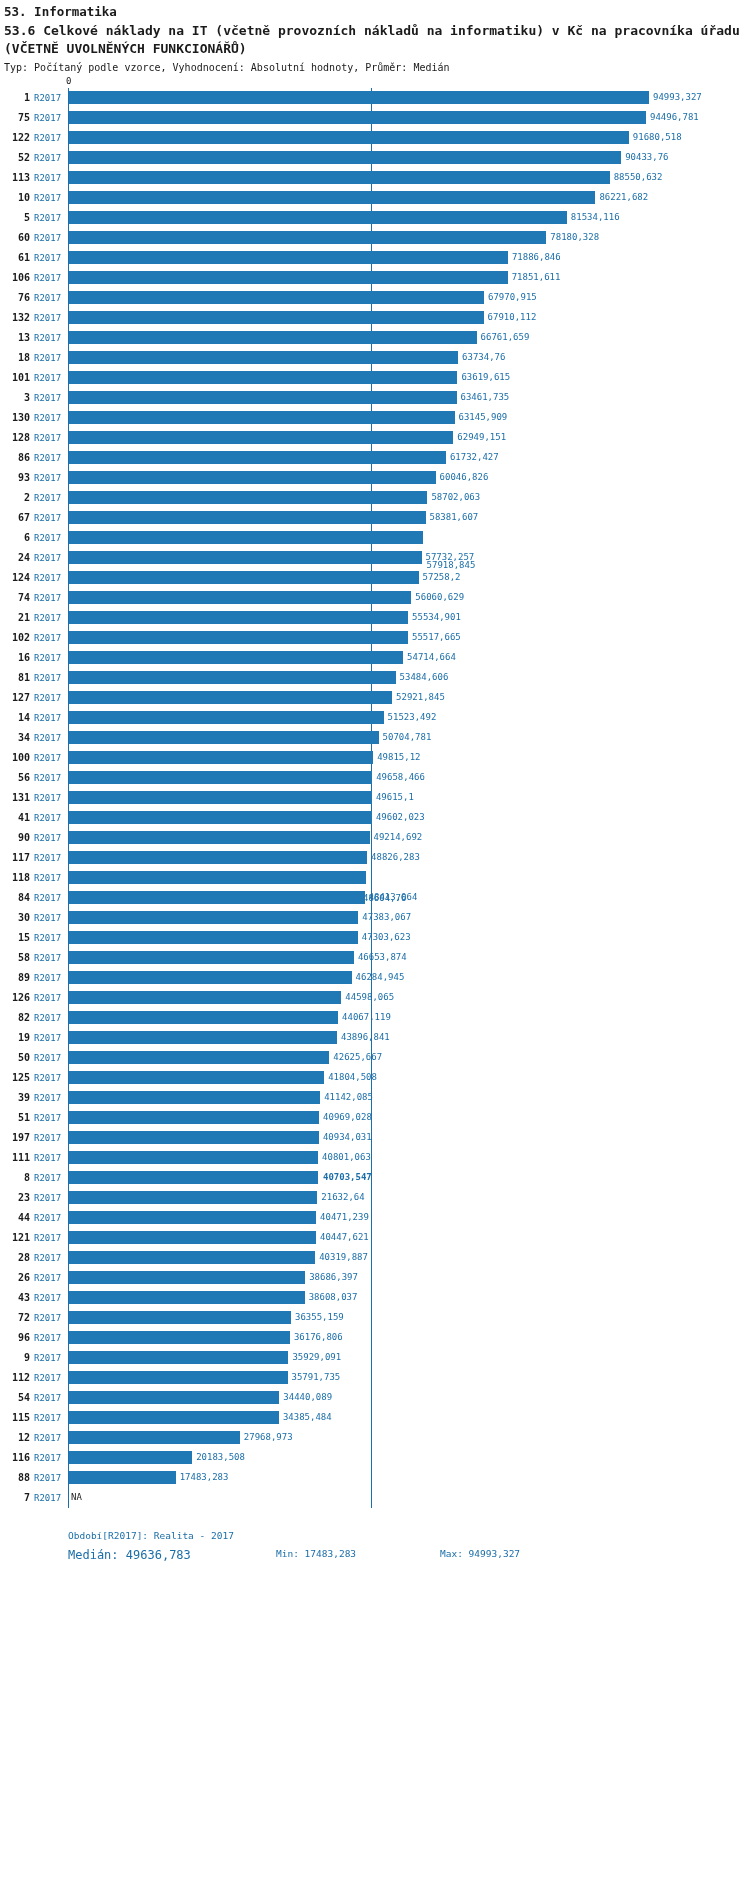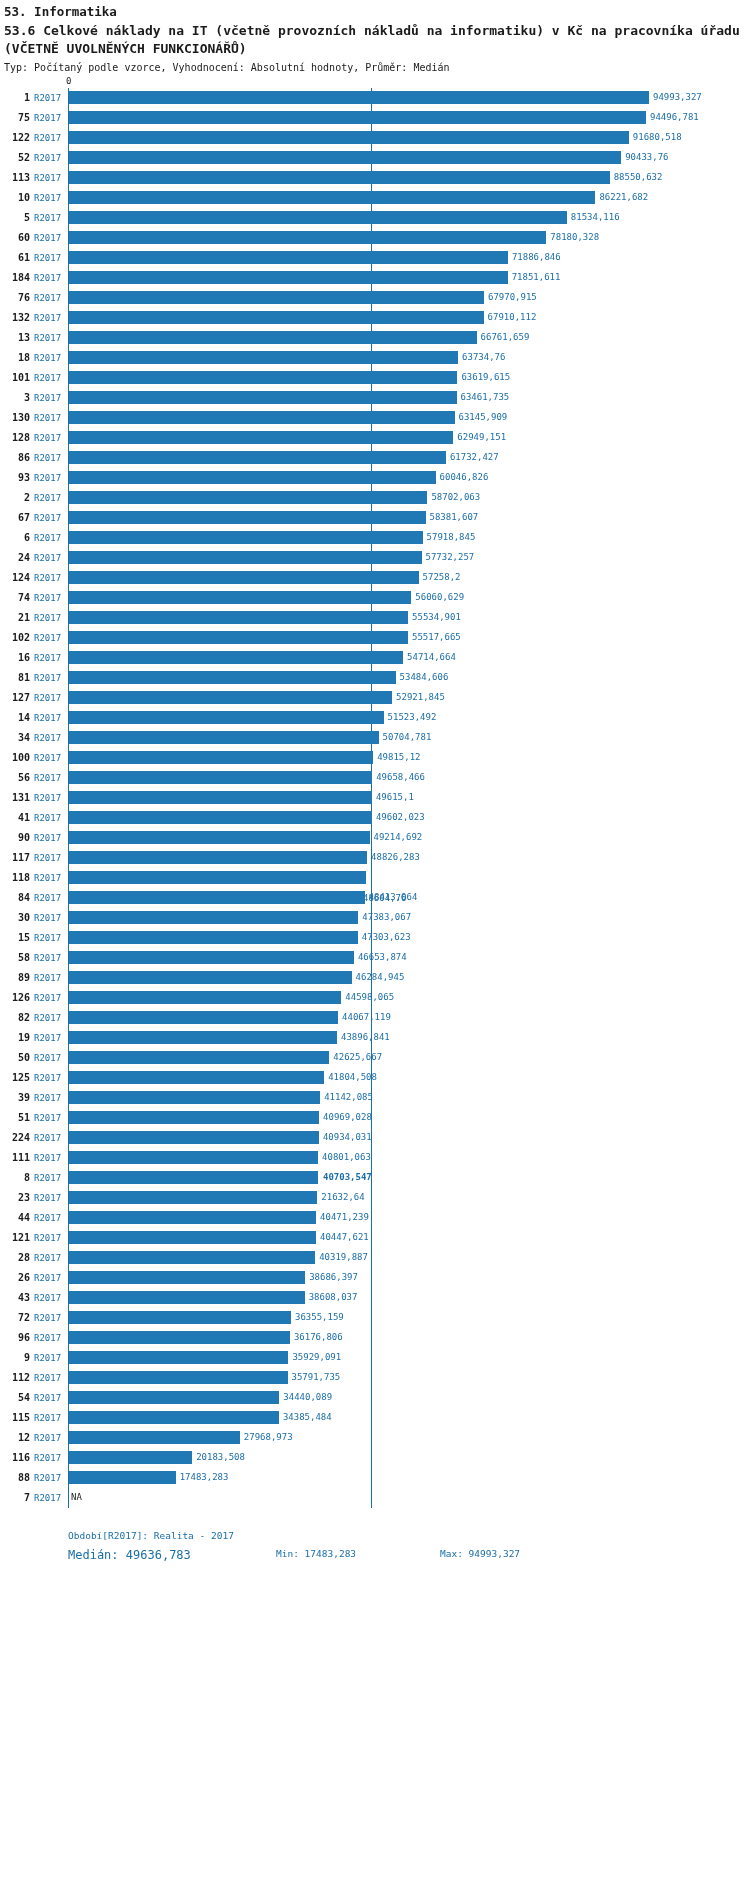--- a/index.html
+++ b/index.html
@@ -229,7 +229,7 @@
           <div class="bar-label" style="left: 443.9px;">71886,846</div>
         </div>
         <div class="row" style="top: 180px;">
-          <div class="cat-num" style="left: -66px;">184</div>
+          <div class="cat-num" style="left: -66px;">106</div>
           <div class="cat-per" style="left: -34px;">R2017</div>
           <div class="bar" style="width: 438.7px; background: rgb(32, 121, 181);"></div>
           <div class="bar-label" style="left: 443.7px;">71851,611</div>

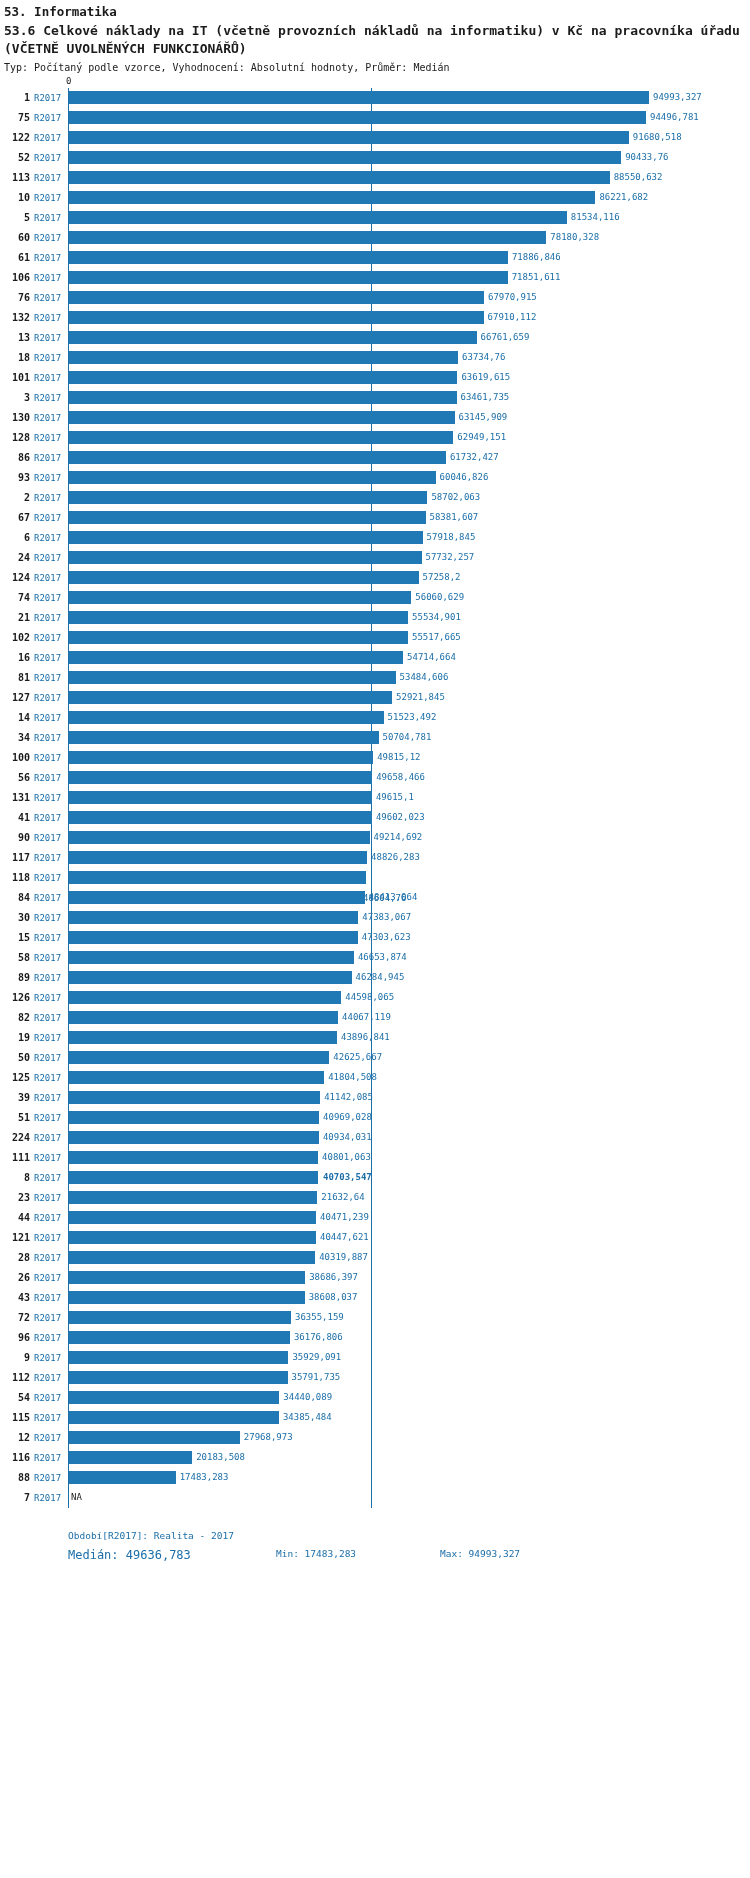--- a/index.html
+++ b/index.html
@@ -310,7 +310,7 @@
           <div class="cat-num" style="left: -66px;">6</div>
           <div class="cat-per" style="left: -34px;">R2017</div>
           <div class="bar" style="width: 353.6px; background: rgb(32, 121, 181);"></div>
-          <div class="bar-label" style="left: 358.6px;">57918,845</div>
+          <div class="bar-label" style="left: 358.6px; margin-top: 28px;">57918,845</div>
         </div>
         <div class="row" style="top: 460px;">
           <div class="cat-num" style="left: -66px;">24</div>

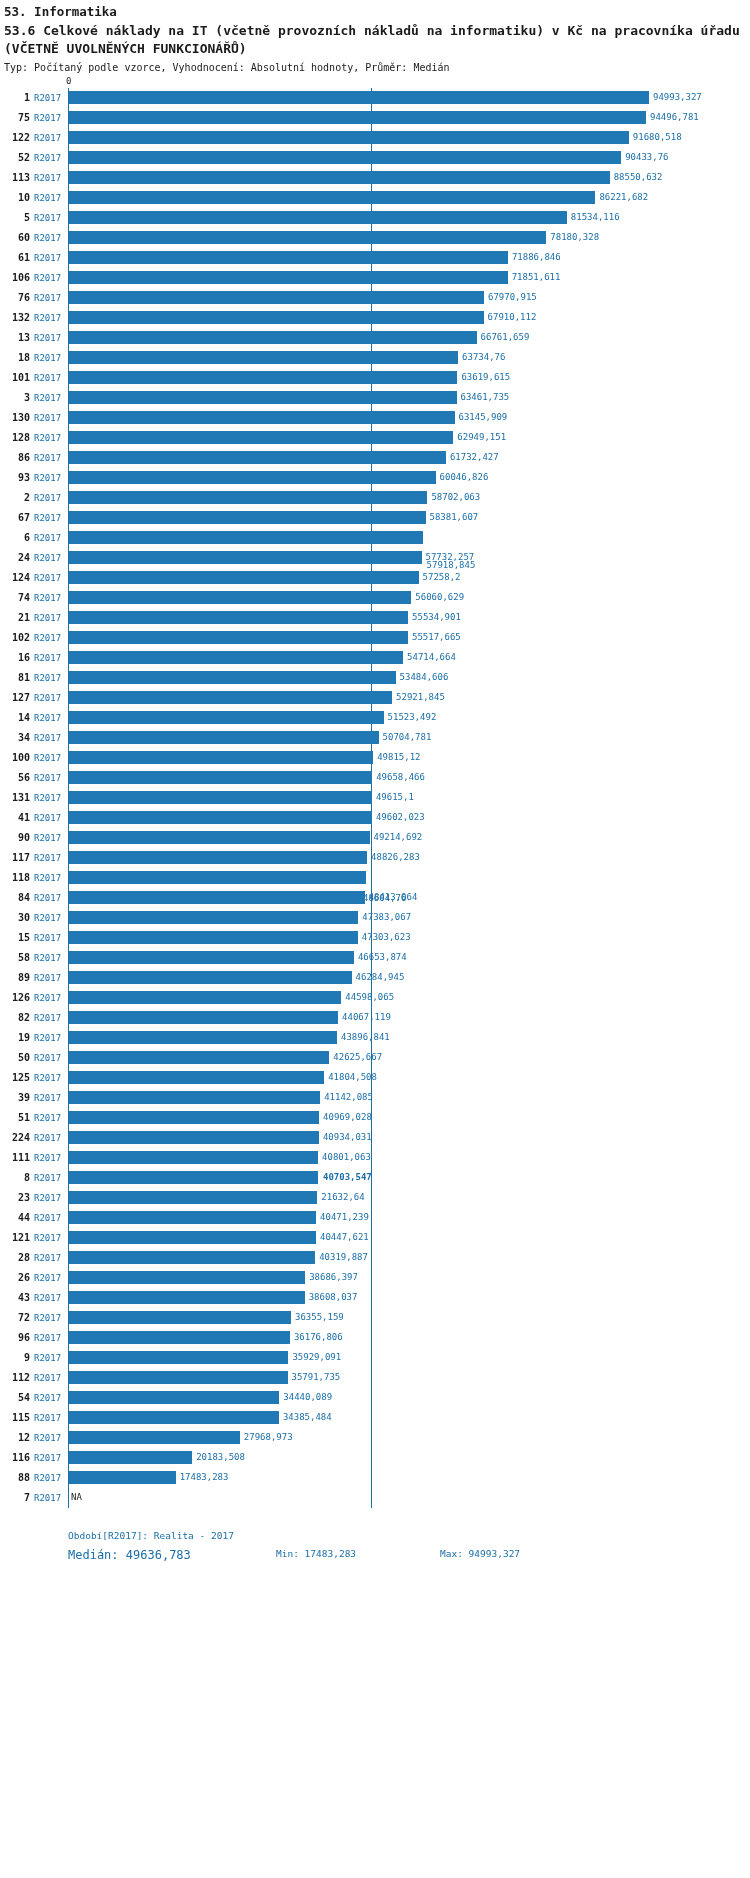--- a/index.html
+++ b/index.html
@@ -487,7 +487,7 @@
           <div class="bar-label" style="left: 255.1px;">40969,028</div>
         </div>
         <div class="row" style="top: 1040px;">
-          <div class="cat-num" style="left: -66px;">224</div>
+          <div class="cat-num" style="left: -66px;">197</div>
           <div class="cat-per" style="left: -34px;">R2017</div>
           <div class="bar" style="width: 249.9px; background: rgb(32, 121, 181);"></div>
           <div class="bar-label" style="left: 254.9px;">40934,031</div>

